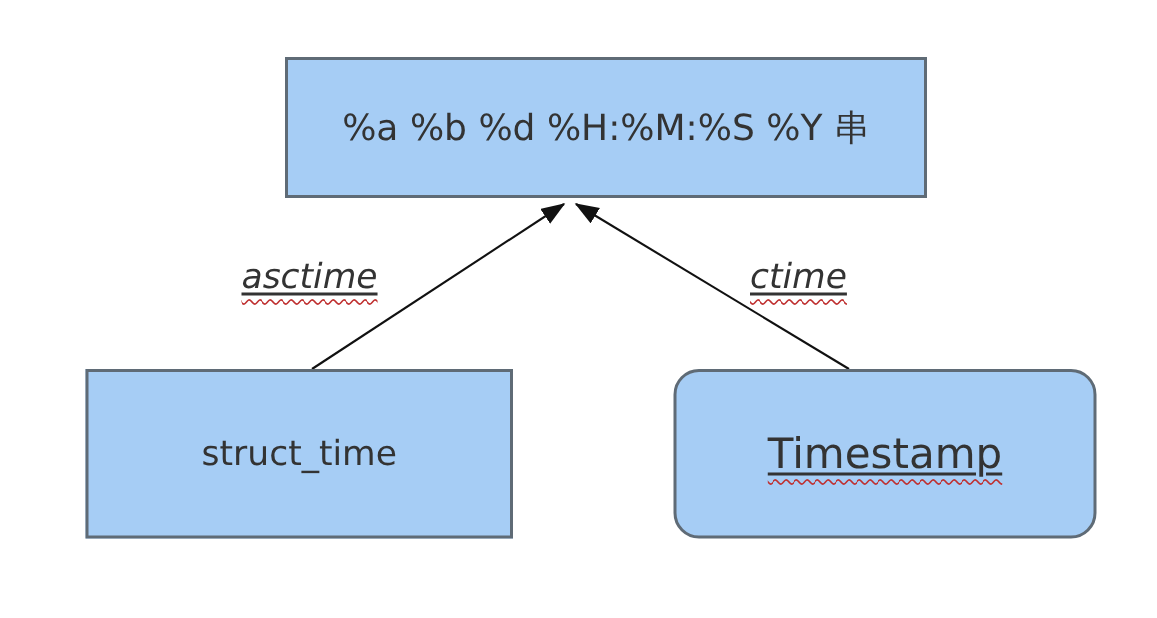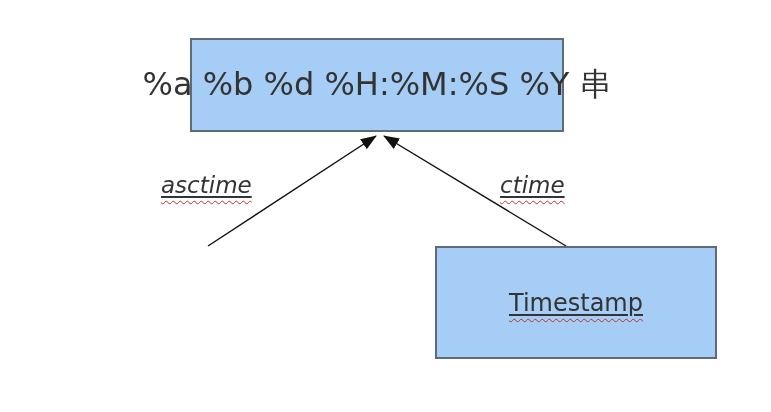--- a/index.html
+++ b/index.html
@@ -41,9 +41,9 @@
   .node-top {
     left: 190px;
     top: 38px;
-    width: 374px;
+    width: 428px;
     height: 94px;
-    font-size: 32px;
+    font-size: 24px;
     text-align: center;
   }
   .node-left {

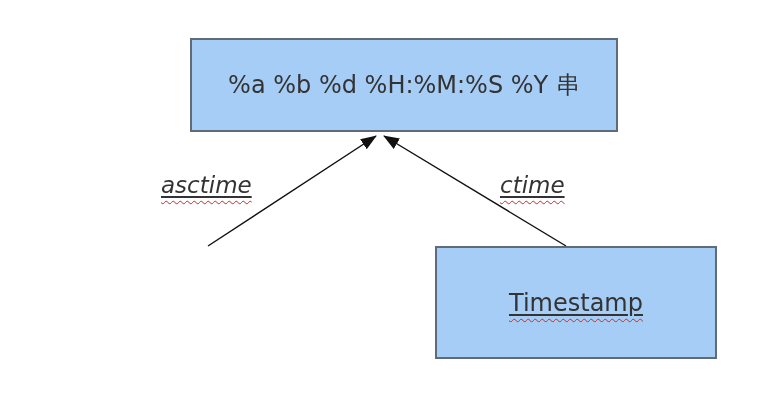--- a/index.html
+++ b/index.html
@@ -108,6 +108,9 @@
     <span>%a %b %d %H:%M:%S %Y 串</span>
   </div>
 
+  <div class="node node-left">
+    <span>struct_time</span>
+  </div>
 
   <div class="node node-right">
     <span class="sp"><span class="u">Timestamp</span></span>

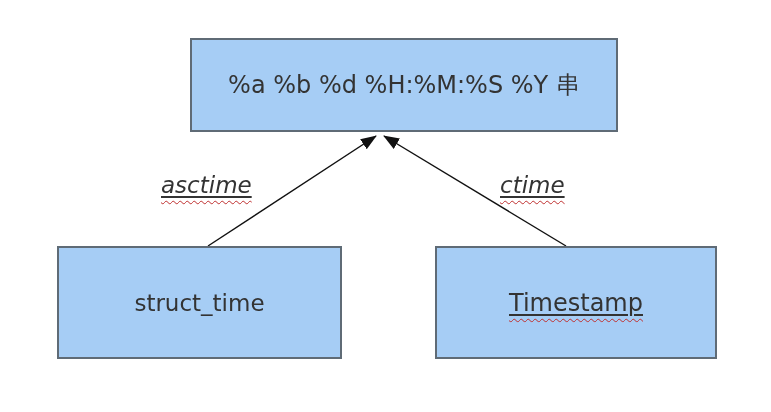--- a/index.html
+++ b/index.html
@@ -54,11 +54,12 @@
     font-size: 23px;
   }
   .node-right {
-    left: 435px;
+    left: 449px;
     top: 246px;
     width: 282px;
     height: 113px;
-    font-size: 24px;
+    font-size: 28px;
+    border-radius: 17px;
   }
   .edge-label {
     position: absolute;

